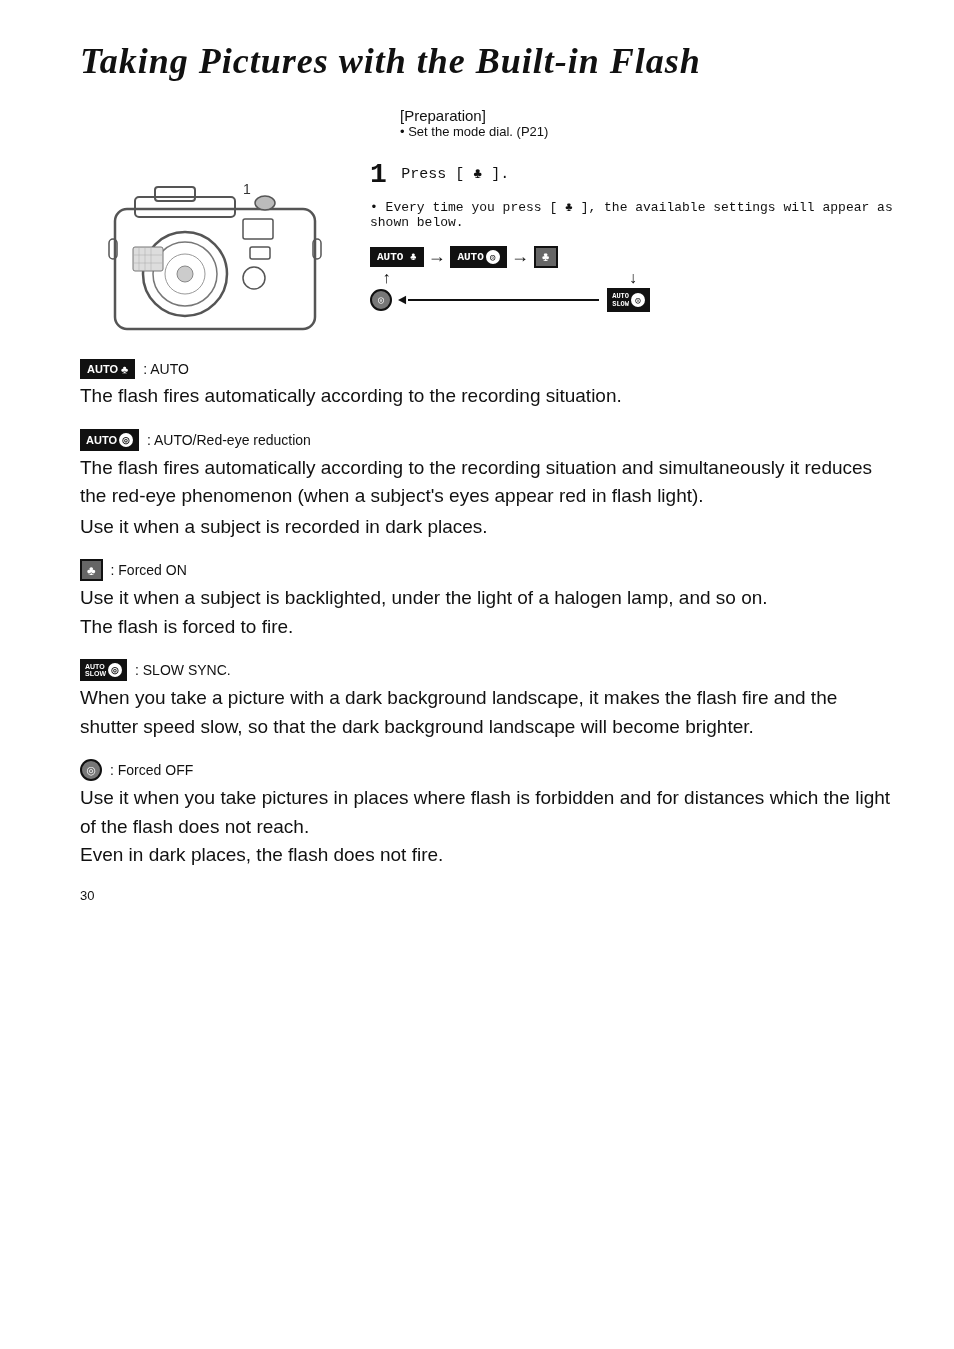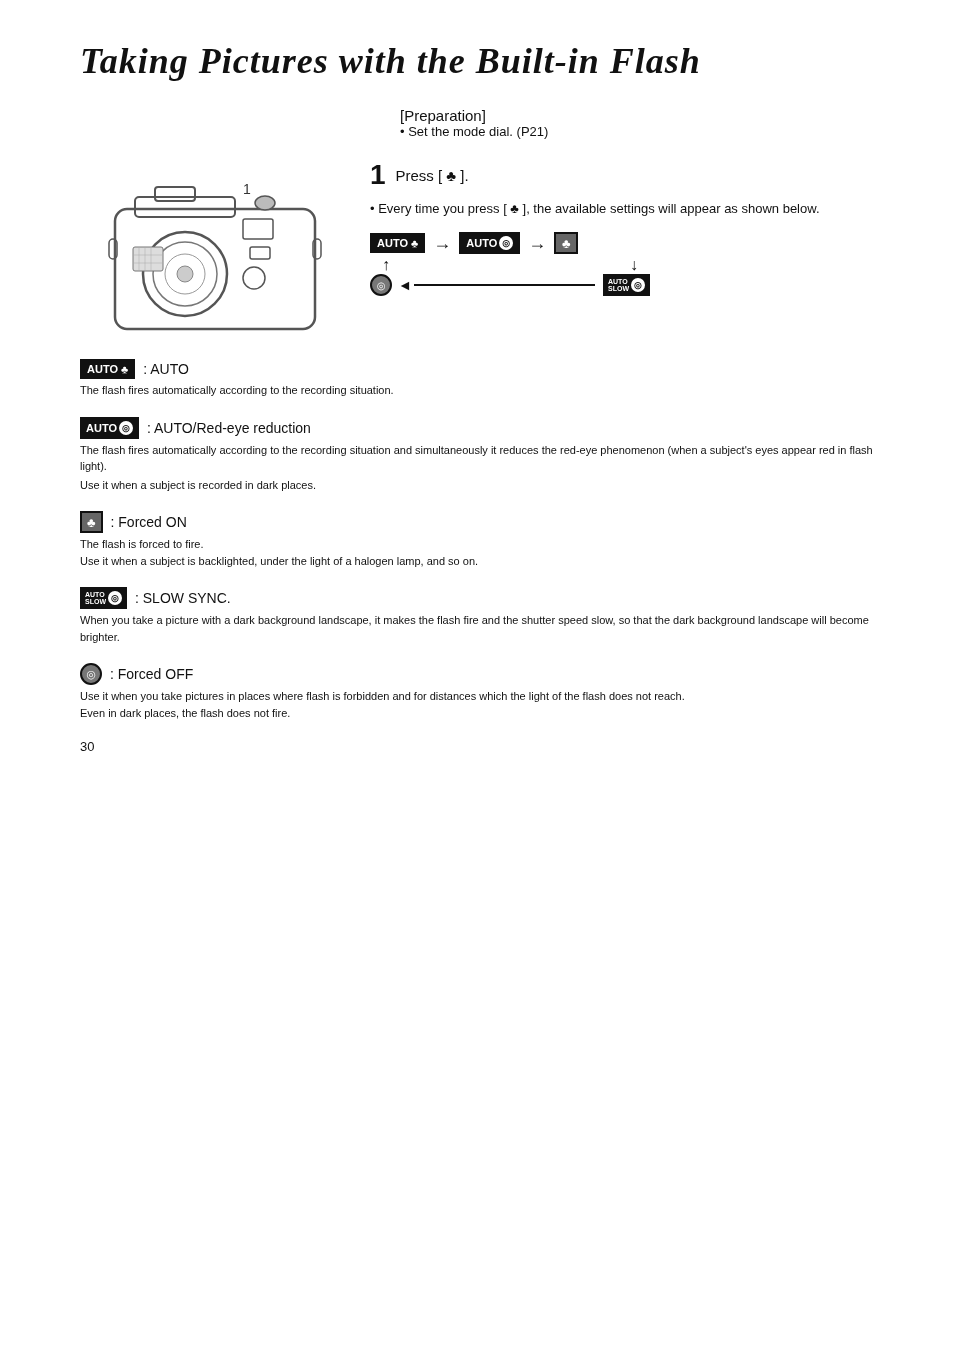--- a/index.html
+++ b/index.html
@@ -52,6 +52,7 @@
     .step-block {
       flex: 1;
       padding-top: 0px;
+      font-family: Liberation Mono, monospace;
     }
     .step-number {
       font-size: 28px;

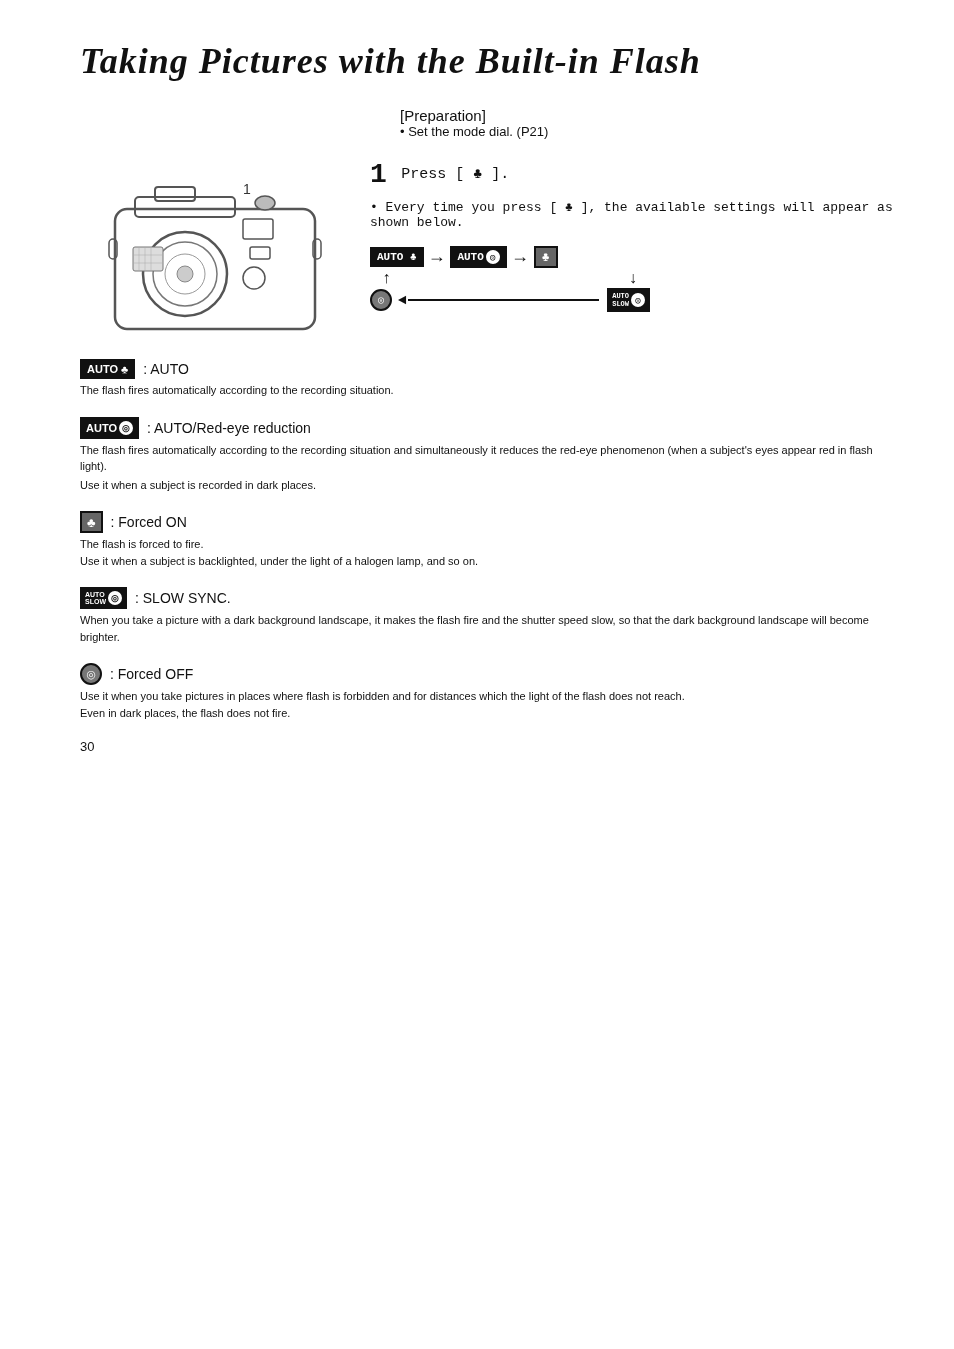--- a/index.html
+++ b/index.html
@@ -88,7 +88,7 @@
       font-weight: normal;
     }
     .desc-body {
-      font-size: 11px;
+      font-size: 19px;
       line-height: 1.5;
     }
     .page-number {

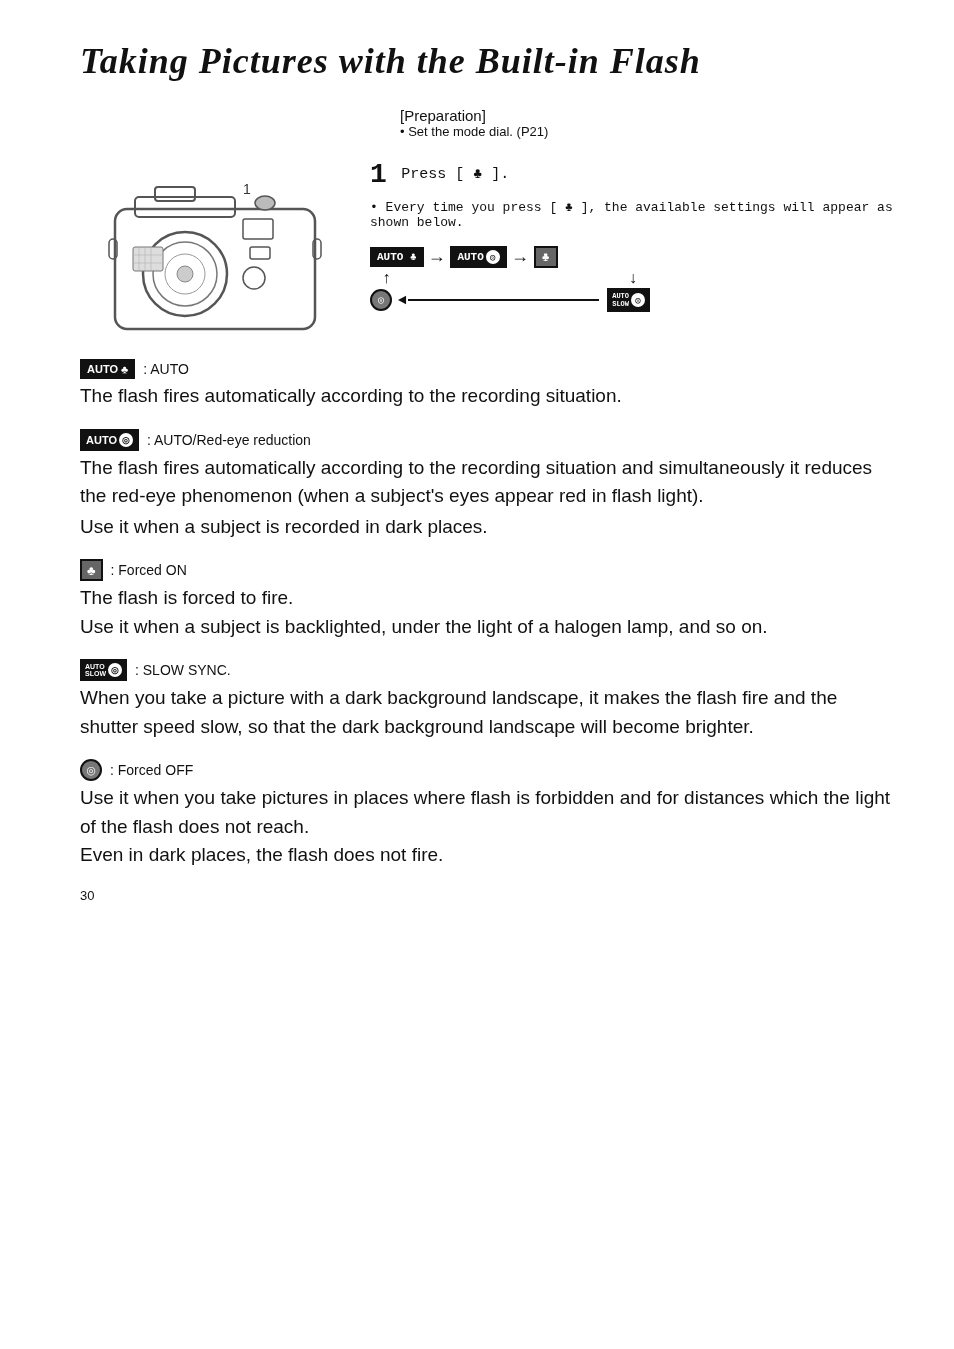--- a/index.html
+++ b/index.html
@@ -222,8 +222,8 @@
       <span style="display:inline-flex;align-items:center;justify-content:center;border:2px solid #111;background:#666;color:#fff;font-weight:bold;font-size:13px;padding:2px 5px;min-width:22px;height:22px;">♣</span>
       <span class="desc-title-text">: Forced ON</span>
     </div>
+    <div class="desc-body">Use it when a subject is backlighted, under the light of a halogen lamp, and so on.</div>
     <div class="desc-body">The flash is forced to fire.</div>
-    <div class="desc-body">Use it when a subject is backlighted, under the light of a halogen lamp, and so on.</div>
   </div>
 
   <div class="desc-section">

